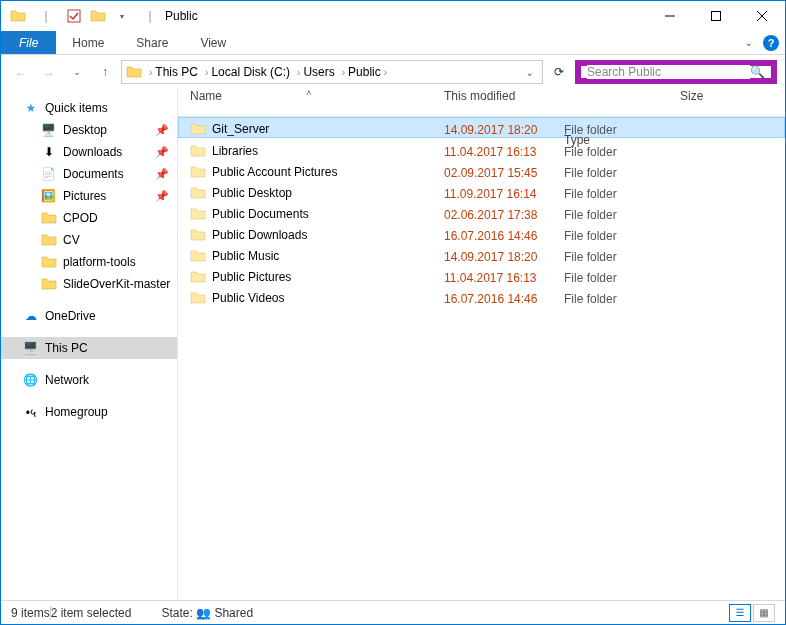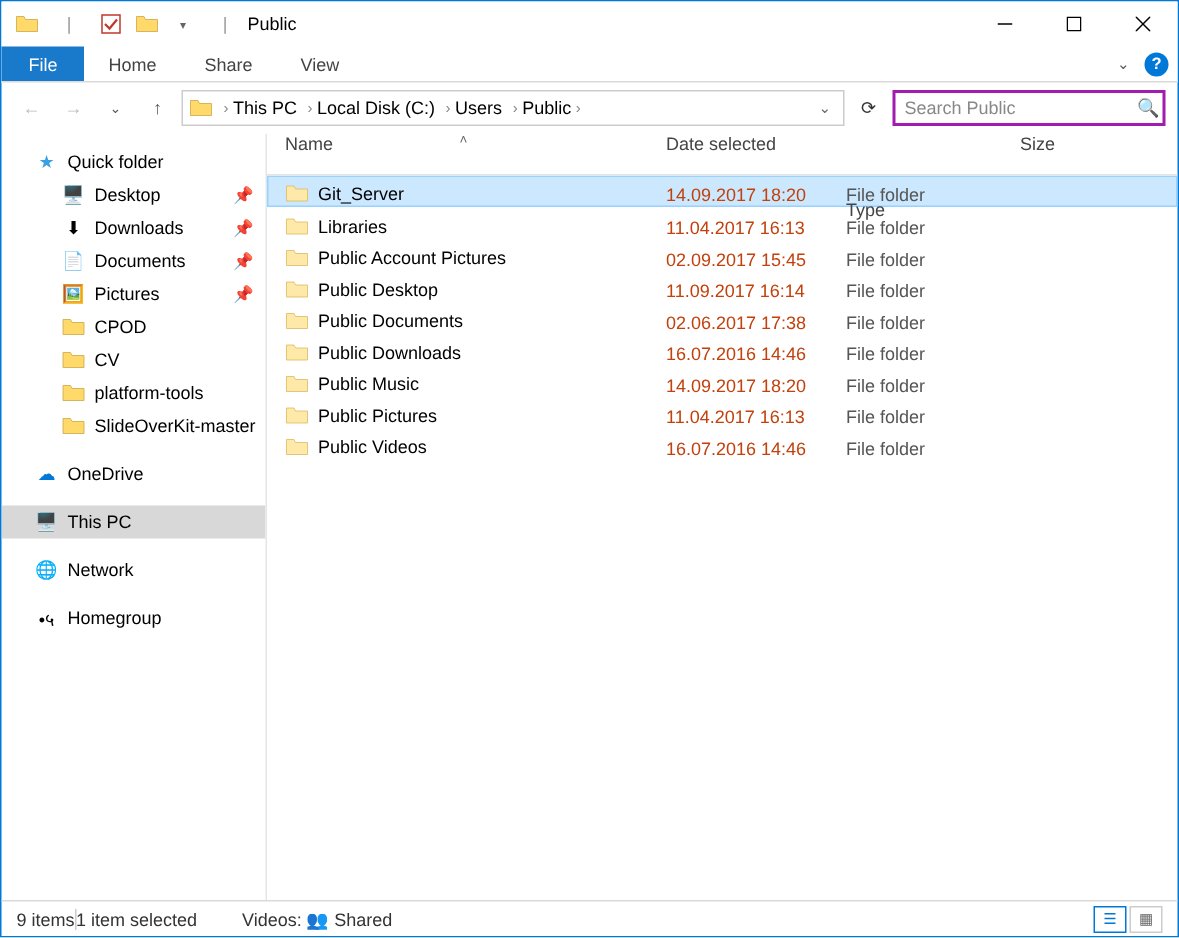--- a/index.html
+++ b/index.html
@@ -13,7 +13,7 @@
 .win-controls { margin-left: auto; display: flex; }
 .win-controls div { width: 46px; height: 30px; display: flex; align-items: center; justify-content: center; }
 .ribbon-tabs { height: 24px; display: flex; align-items: stretch; border-bottom: 1px solid #dadada; background: #fff; }
-.ribbon-tabs .file-tab { background: #1979ca; color: #fff; padding: 0 18px; display: flex; align-items: center; }
+.ribbon-tabs .file-tab { background: #1979ca; color: #fff; padding: 0 18px; display: flex; align-items: center; font-style: italic; }
 .ribbon-tabs .tab { padding: 0 16px; display: flex; align-items: center; color: #444; }
 .ribbon-right { margin-left: auto; display: flex; align-items: center; padding-right: 6px; gap: 6px; }
 .nav-row { height: 34px; display: flex; align-items: center; padding: 0 8px; gap: 4px; }

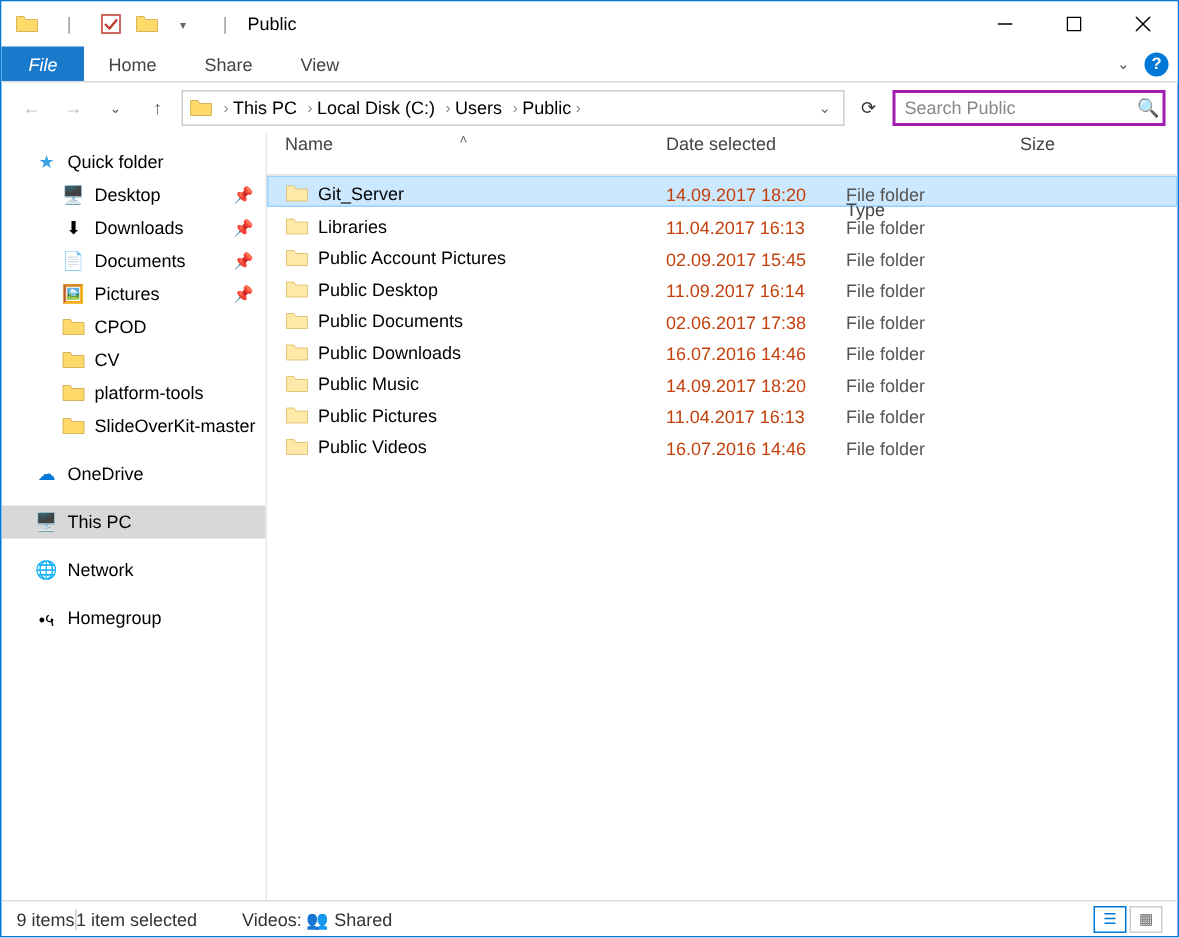--- a/index.html
+++ b/index.html
@@ -24,7 +24,7 @@
 .crumb span.sep { color: #888; margin: 0 3px; font-size: 10px; }
 .addr-drop { margin-left: auto; color: #666; font-size: 10px; padding: 0 4px; }
 .refresh { width: 24px; height: 24px; display: flex; align-items: center; justify-content: center; color: #333; }
-.search { width: 182px; height: 24px; border: 2px solid #a21caf; display: flex; align-items: center; padding: 0 6px; color: #777; }
+.search { width: 202px; height: 24px; border: 6px solid #a21caf; display: flex; align-items: center; padding: 0 6px; color: #777; }
 .search input { border: none; outline: none; flex: 1; color: #333; }
 .search input::placeholder { color: #888; }
 .body { flex: 1; display: flex; overflow: hidden; }

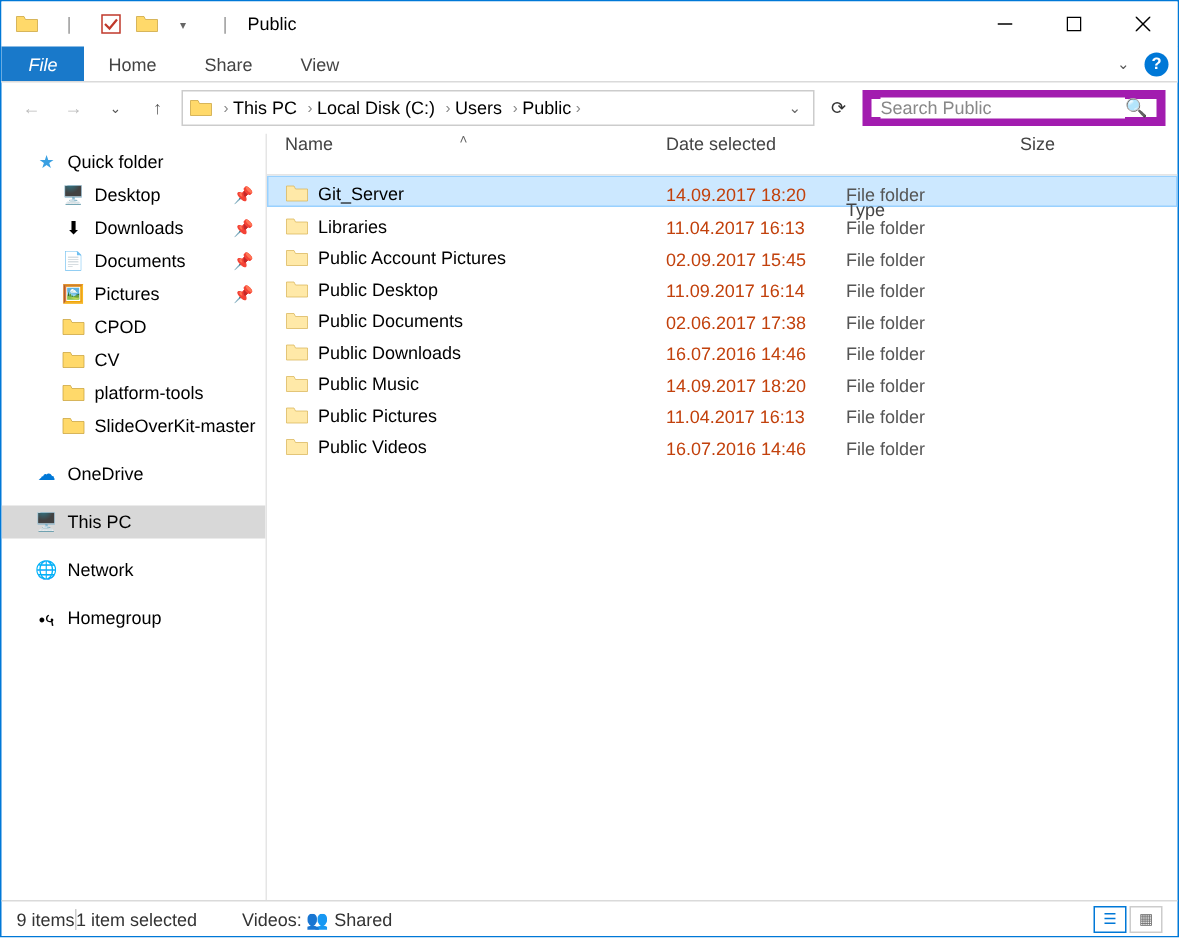--- a/index.html
+++ b/index.html
@@ -239,7 +239,7 @@
     <div class="content">
       <div class="col-headers">
         <div class="ch ch-name"><span>Name</span><span class="sort-arrow">˄</span></div>
-        <div class="ch ch-date">Date selected</div>
+        <div class="ch ch-date">This modified</div>
         <div class="ch ch-type">Type</div>
         <div class="ch ch-size">Size</div>
       </div>

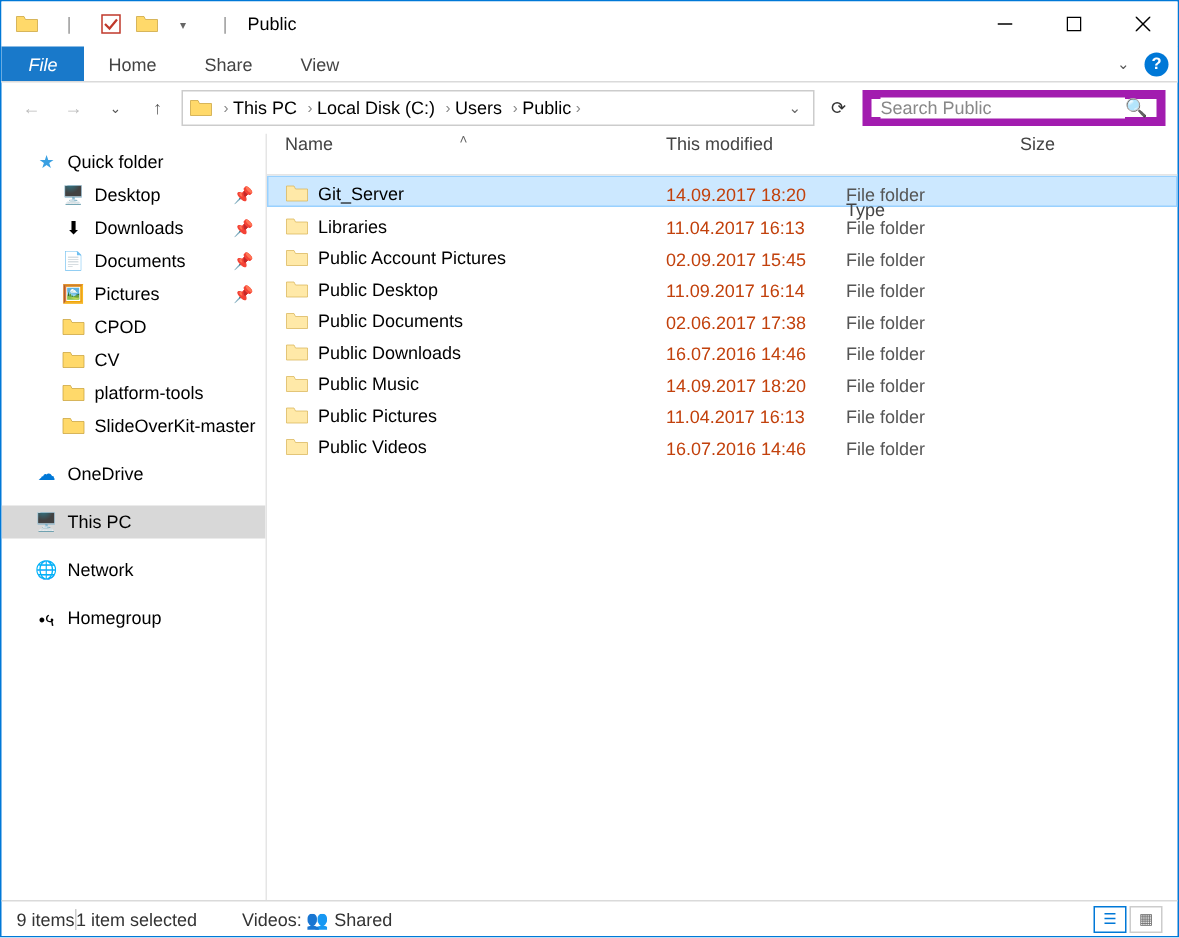--- a/index.html
+++ b/index.html
@@ -158,7 +158,7 @@
     <div class="nav-pane">
       <div class="np-item">
         <span class="icon-sm" style="color:#3aa0e2;">★</span>
-        <span>Quick folder</span>
+        <span>Quick items</span>
       </div>
       <div id="np-qa">
           <div class="np-item np-sub">

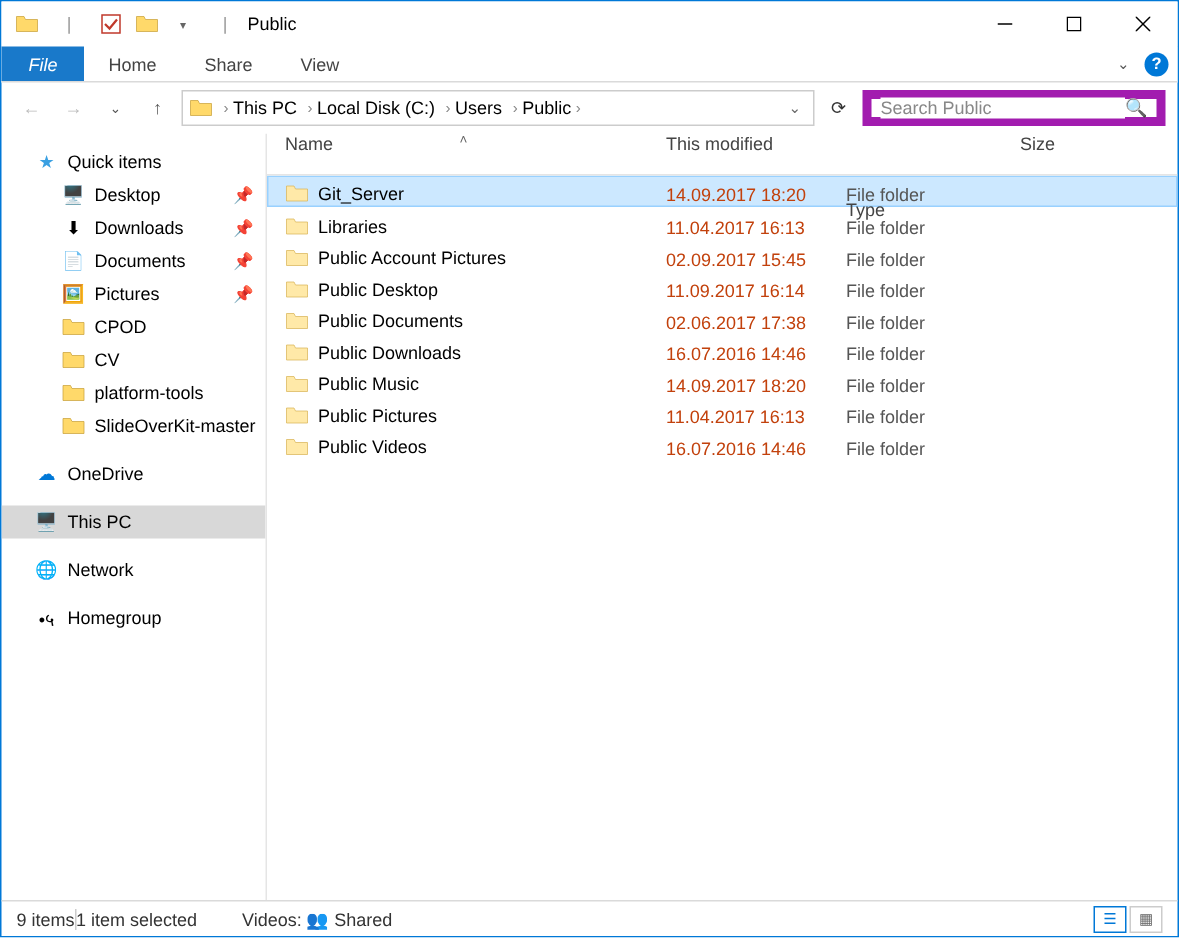--- a/index.html
+++ b/index.html
@@ -368,7 +368,7 @@
   <div class="statusbar">
     <span>9 items</span>
     <span class="sb-sep"></span>
-    <span>1 item selected</span>
+    <span>2 item selected</span>
     <span style="margin-left:30px;">
       <span>Videos:</span>
       <span>👥</span>

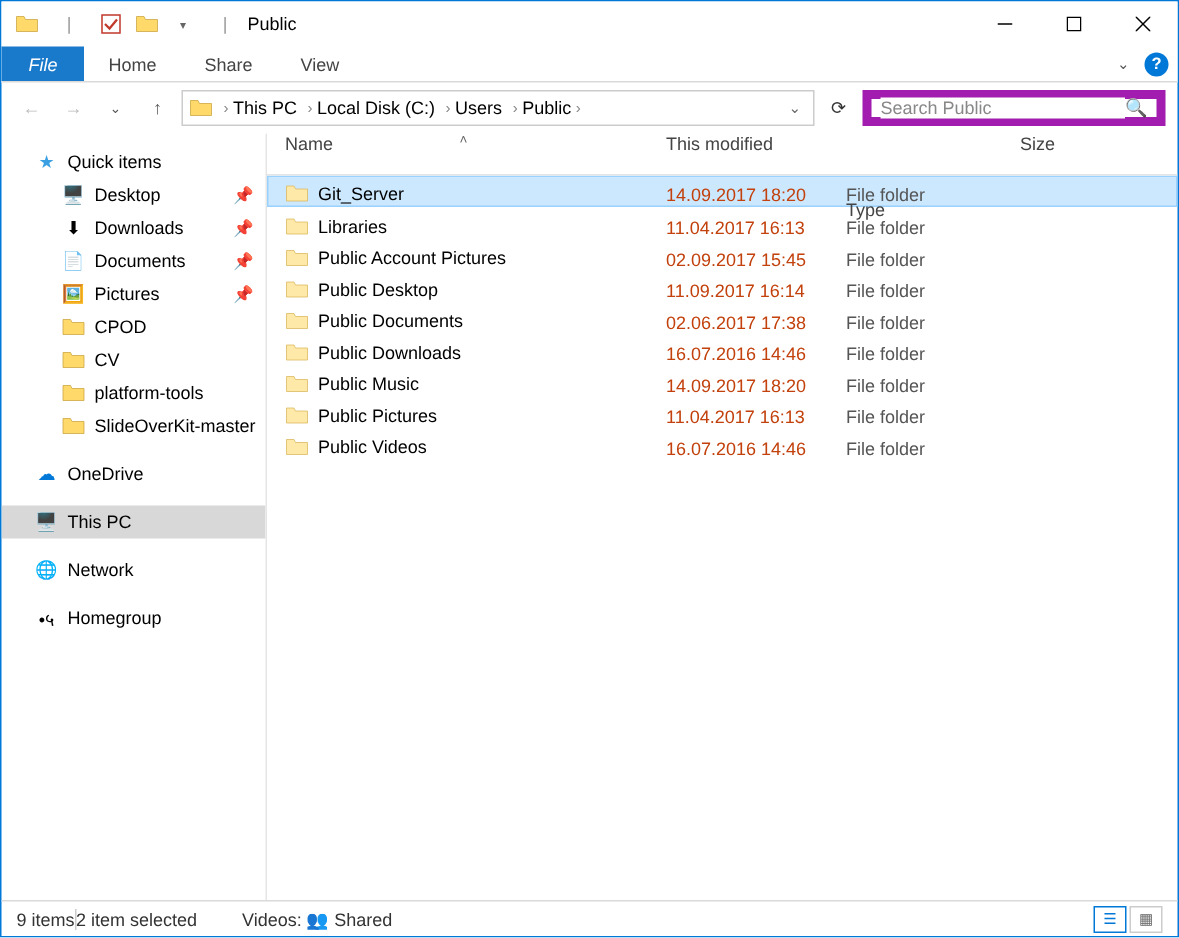--- a/index.html
+++ b/index.html
@@ -370,7 +370,7 @@
     <span class="sb-sep"></span>
     <span>2 item selected</span>
     <span style="margin-left:30px;">
-      <span>Videos:</span>
+      <span>State:</span>
       <span>👥</span>
       <span>Shared</span>
     </span>

